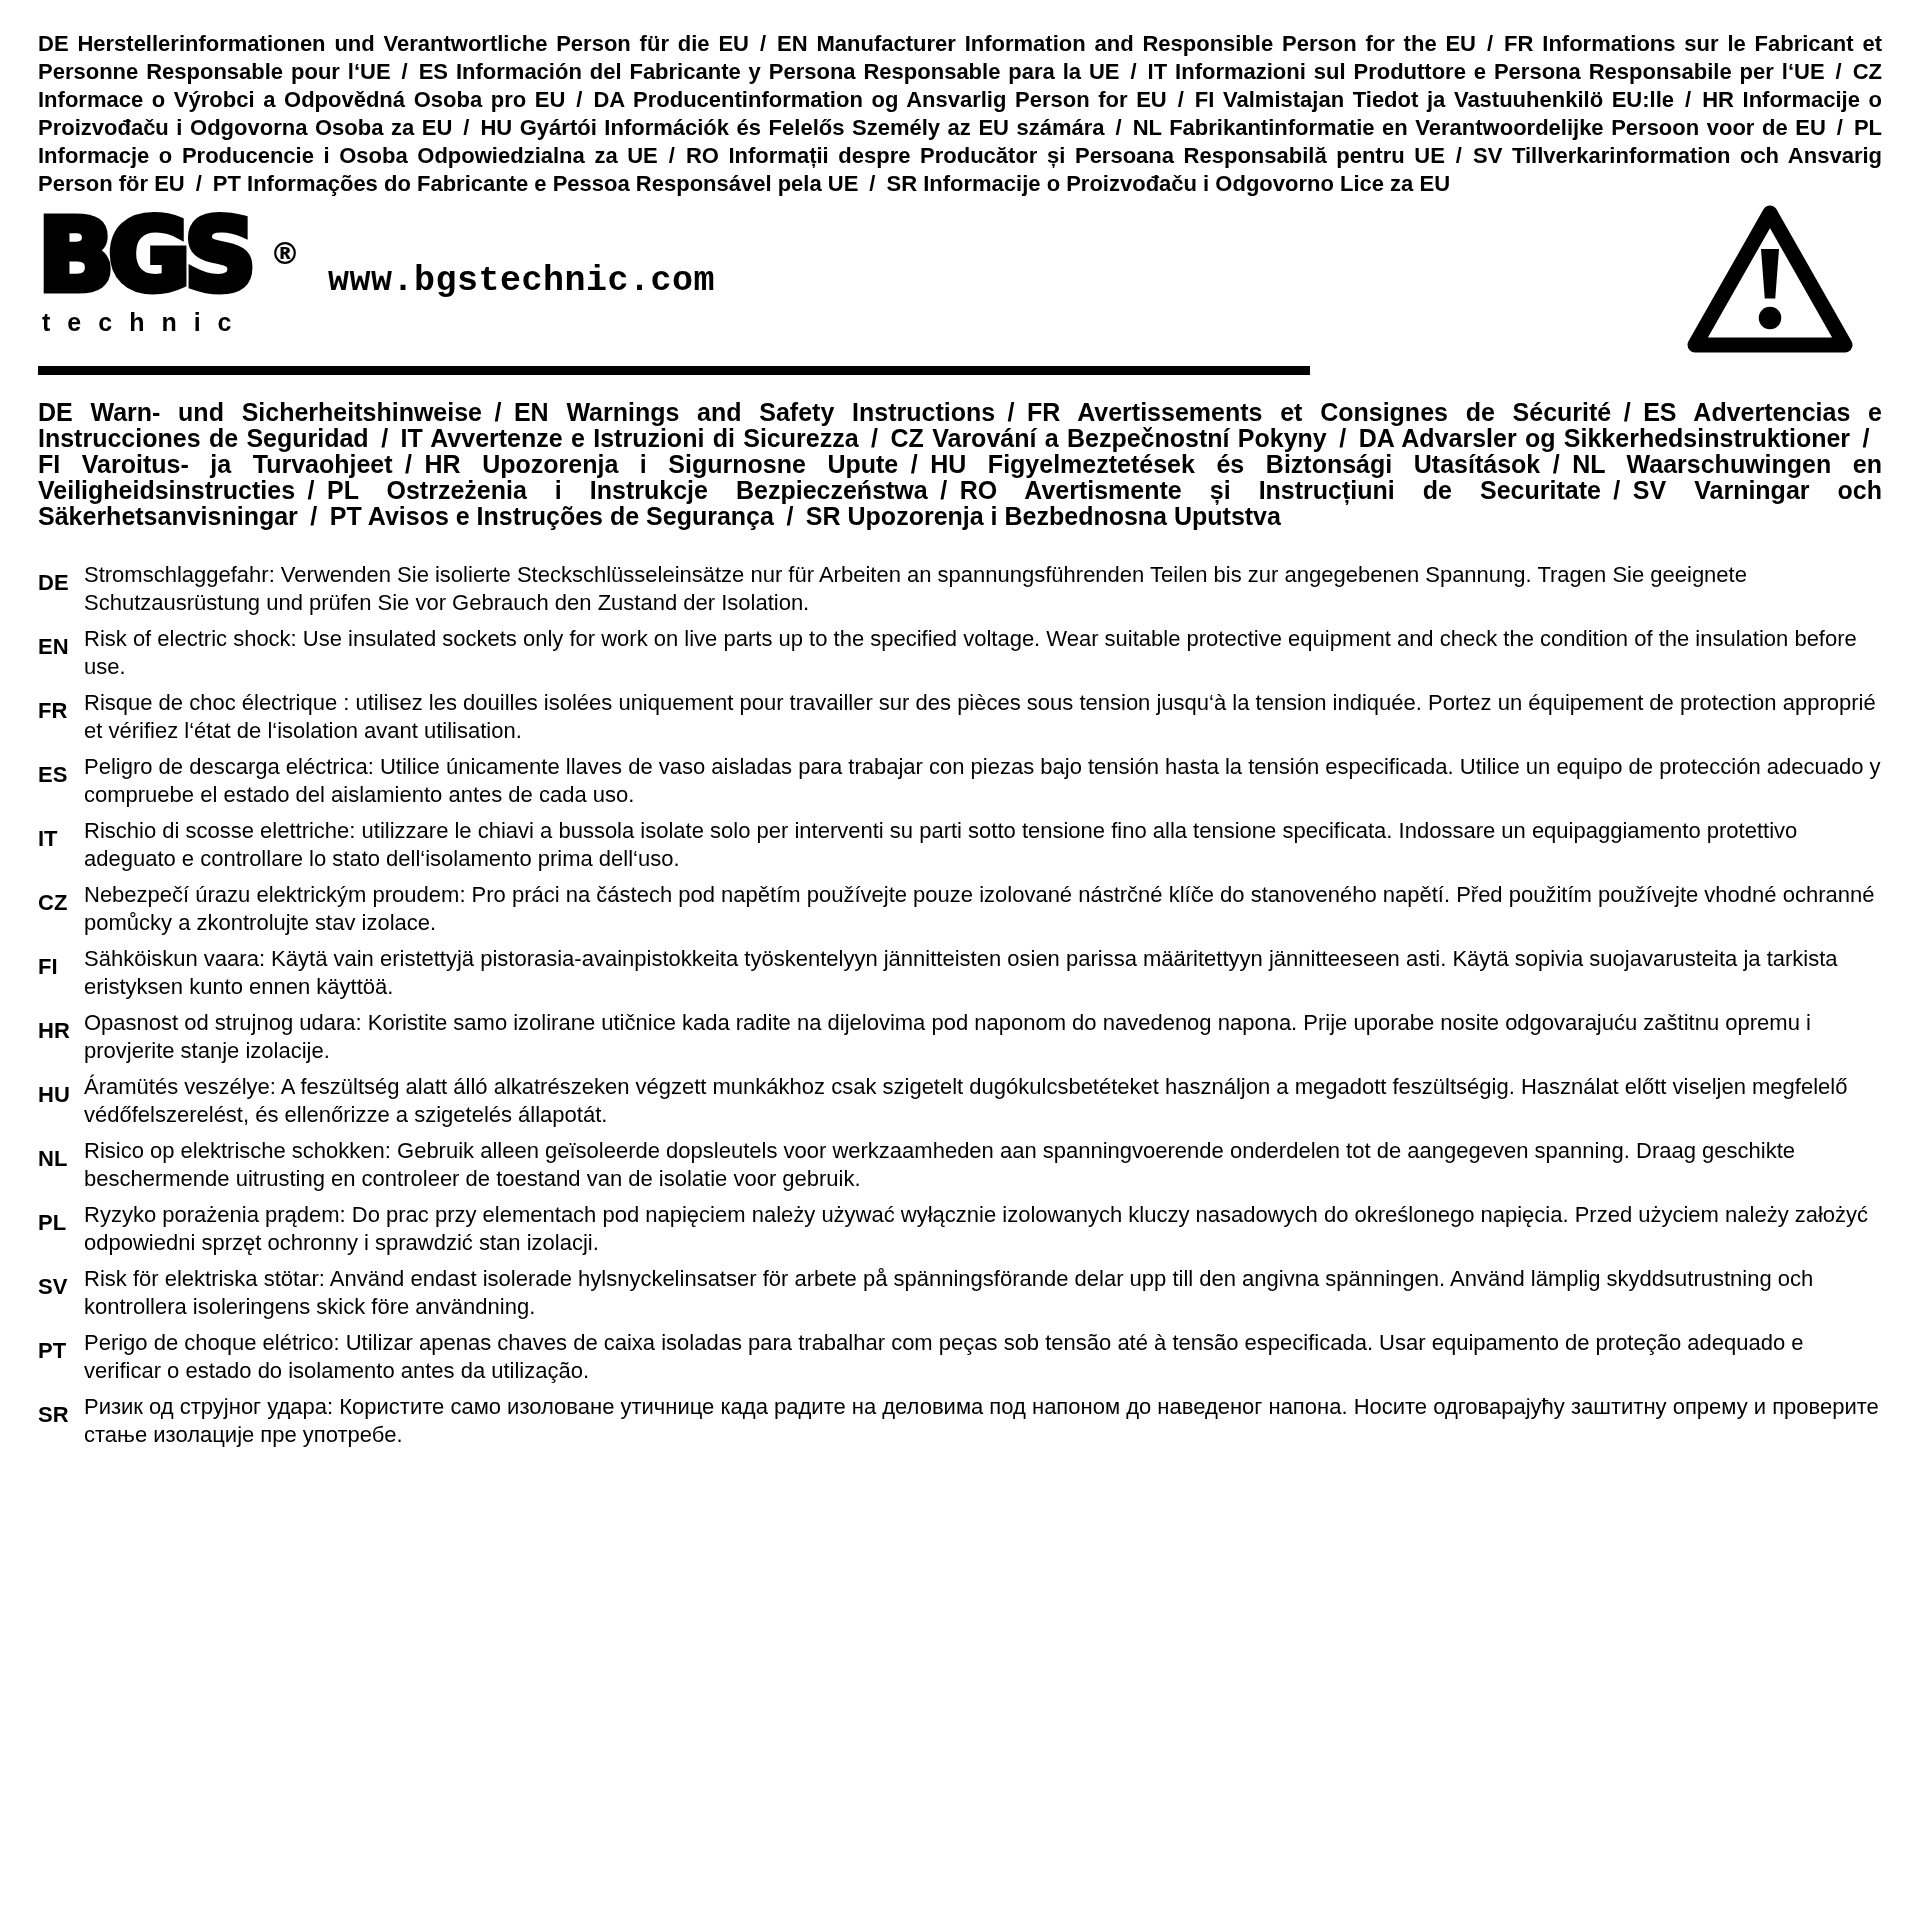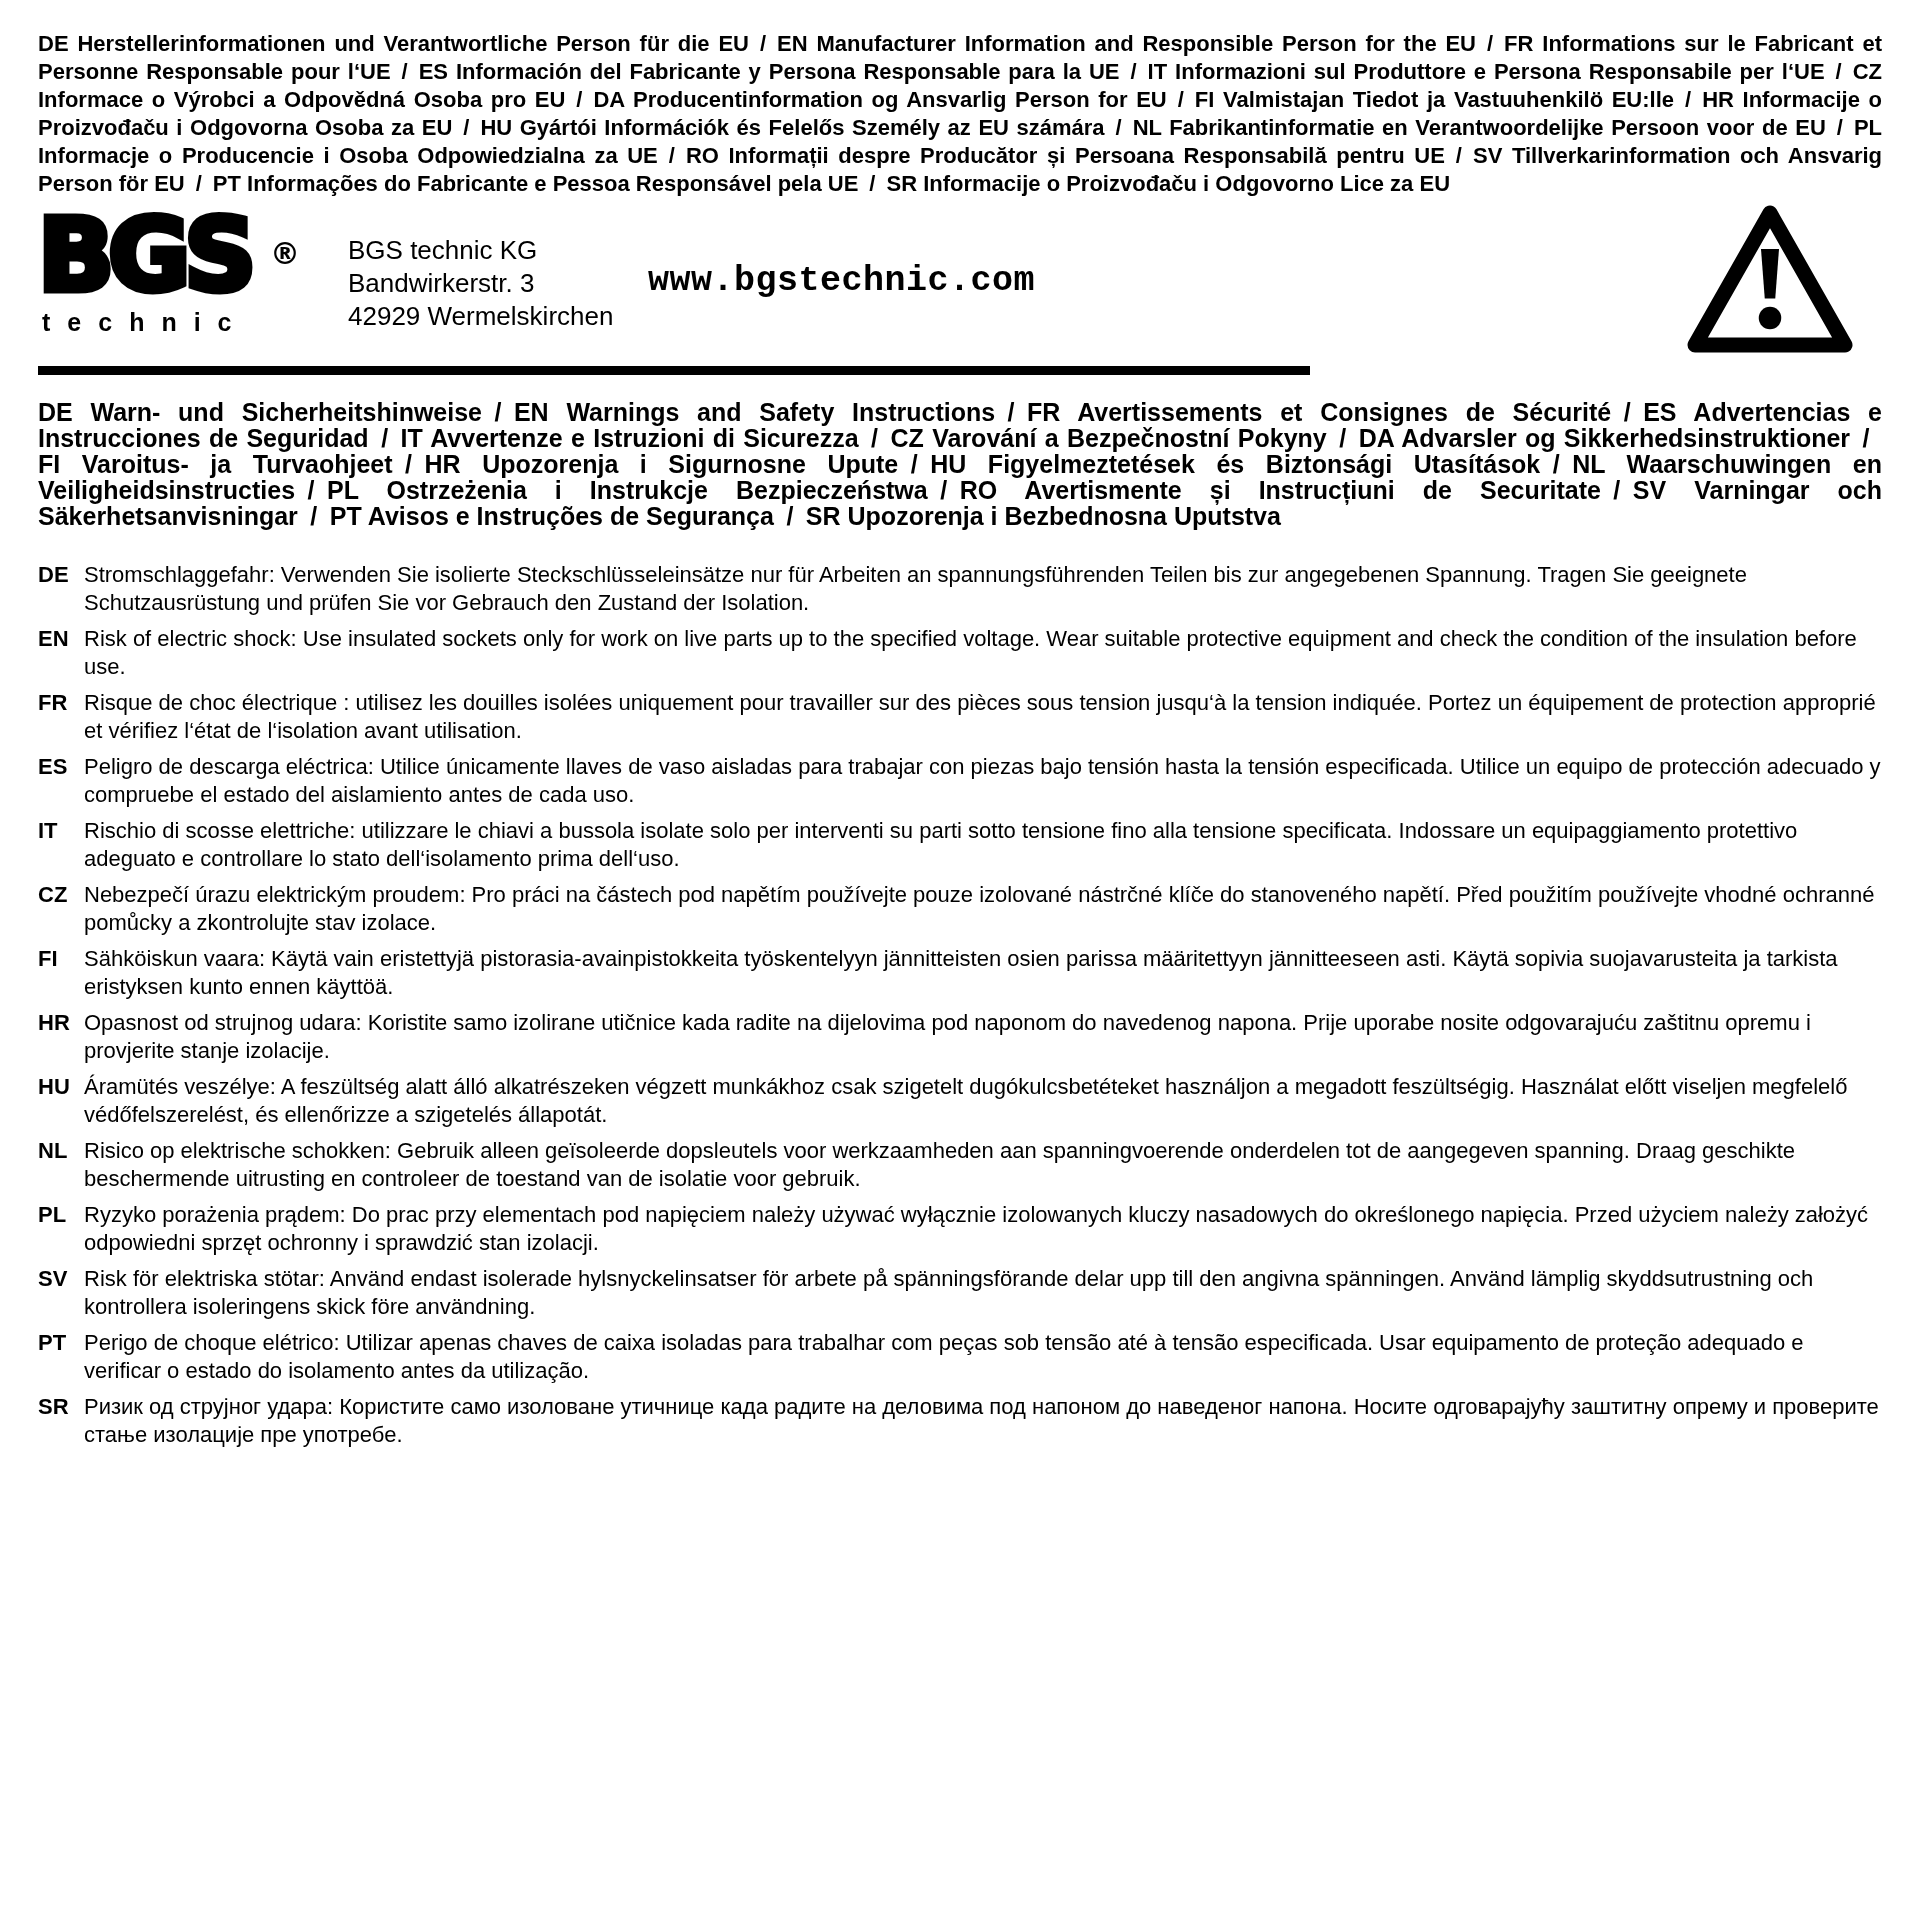--- a/index.html
+++ b/index.html
@@ -74,11 +74,6 @@
     <div class="logo-sub">technic</div>
   </div>
 
-  <div class="contact-col addr">
-    <div>BGS technic KG</div>
-    <div>Bandwirkerstr. 3</div>
-    <div>42929 Wermelskirchen</div>
-  </div>
 
 
   <div class="website">www.bgstechnic.com</div>

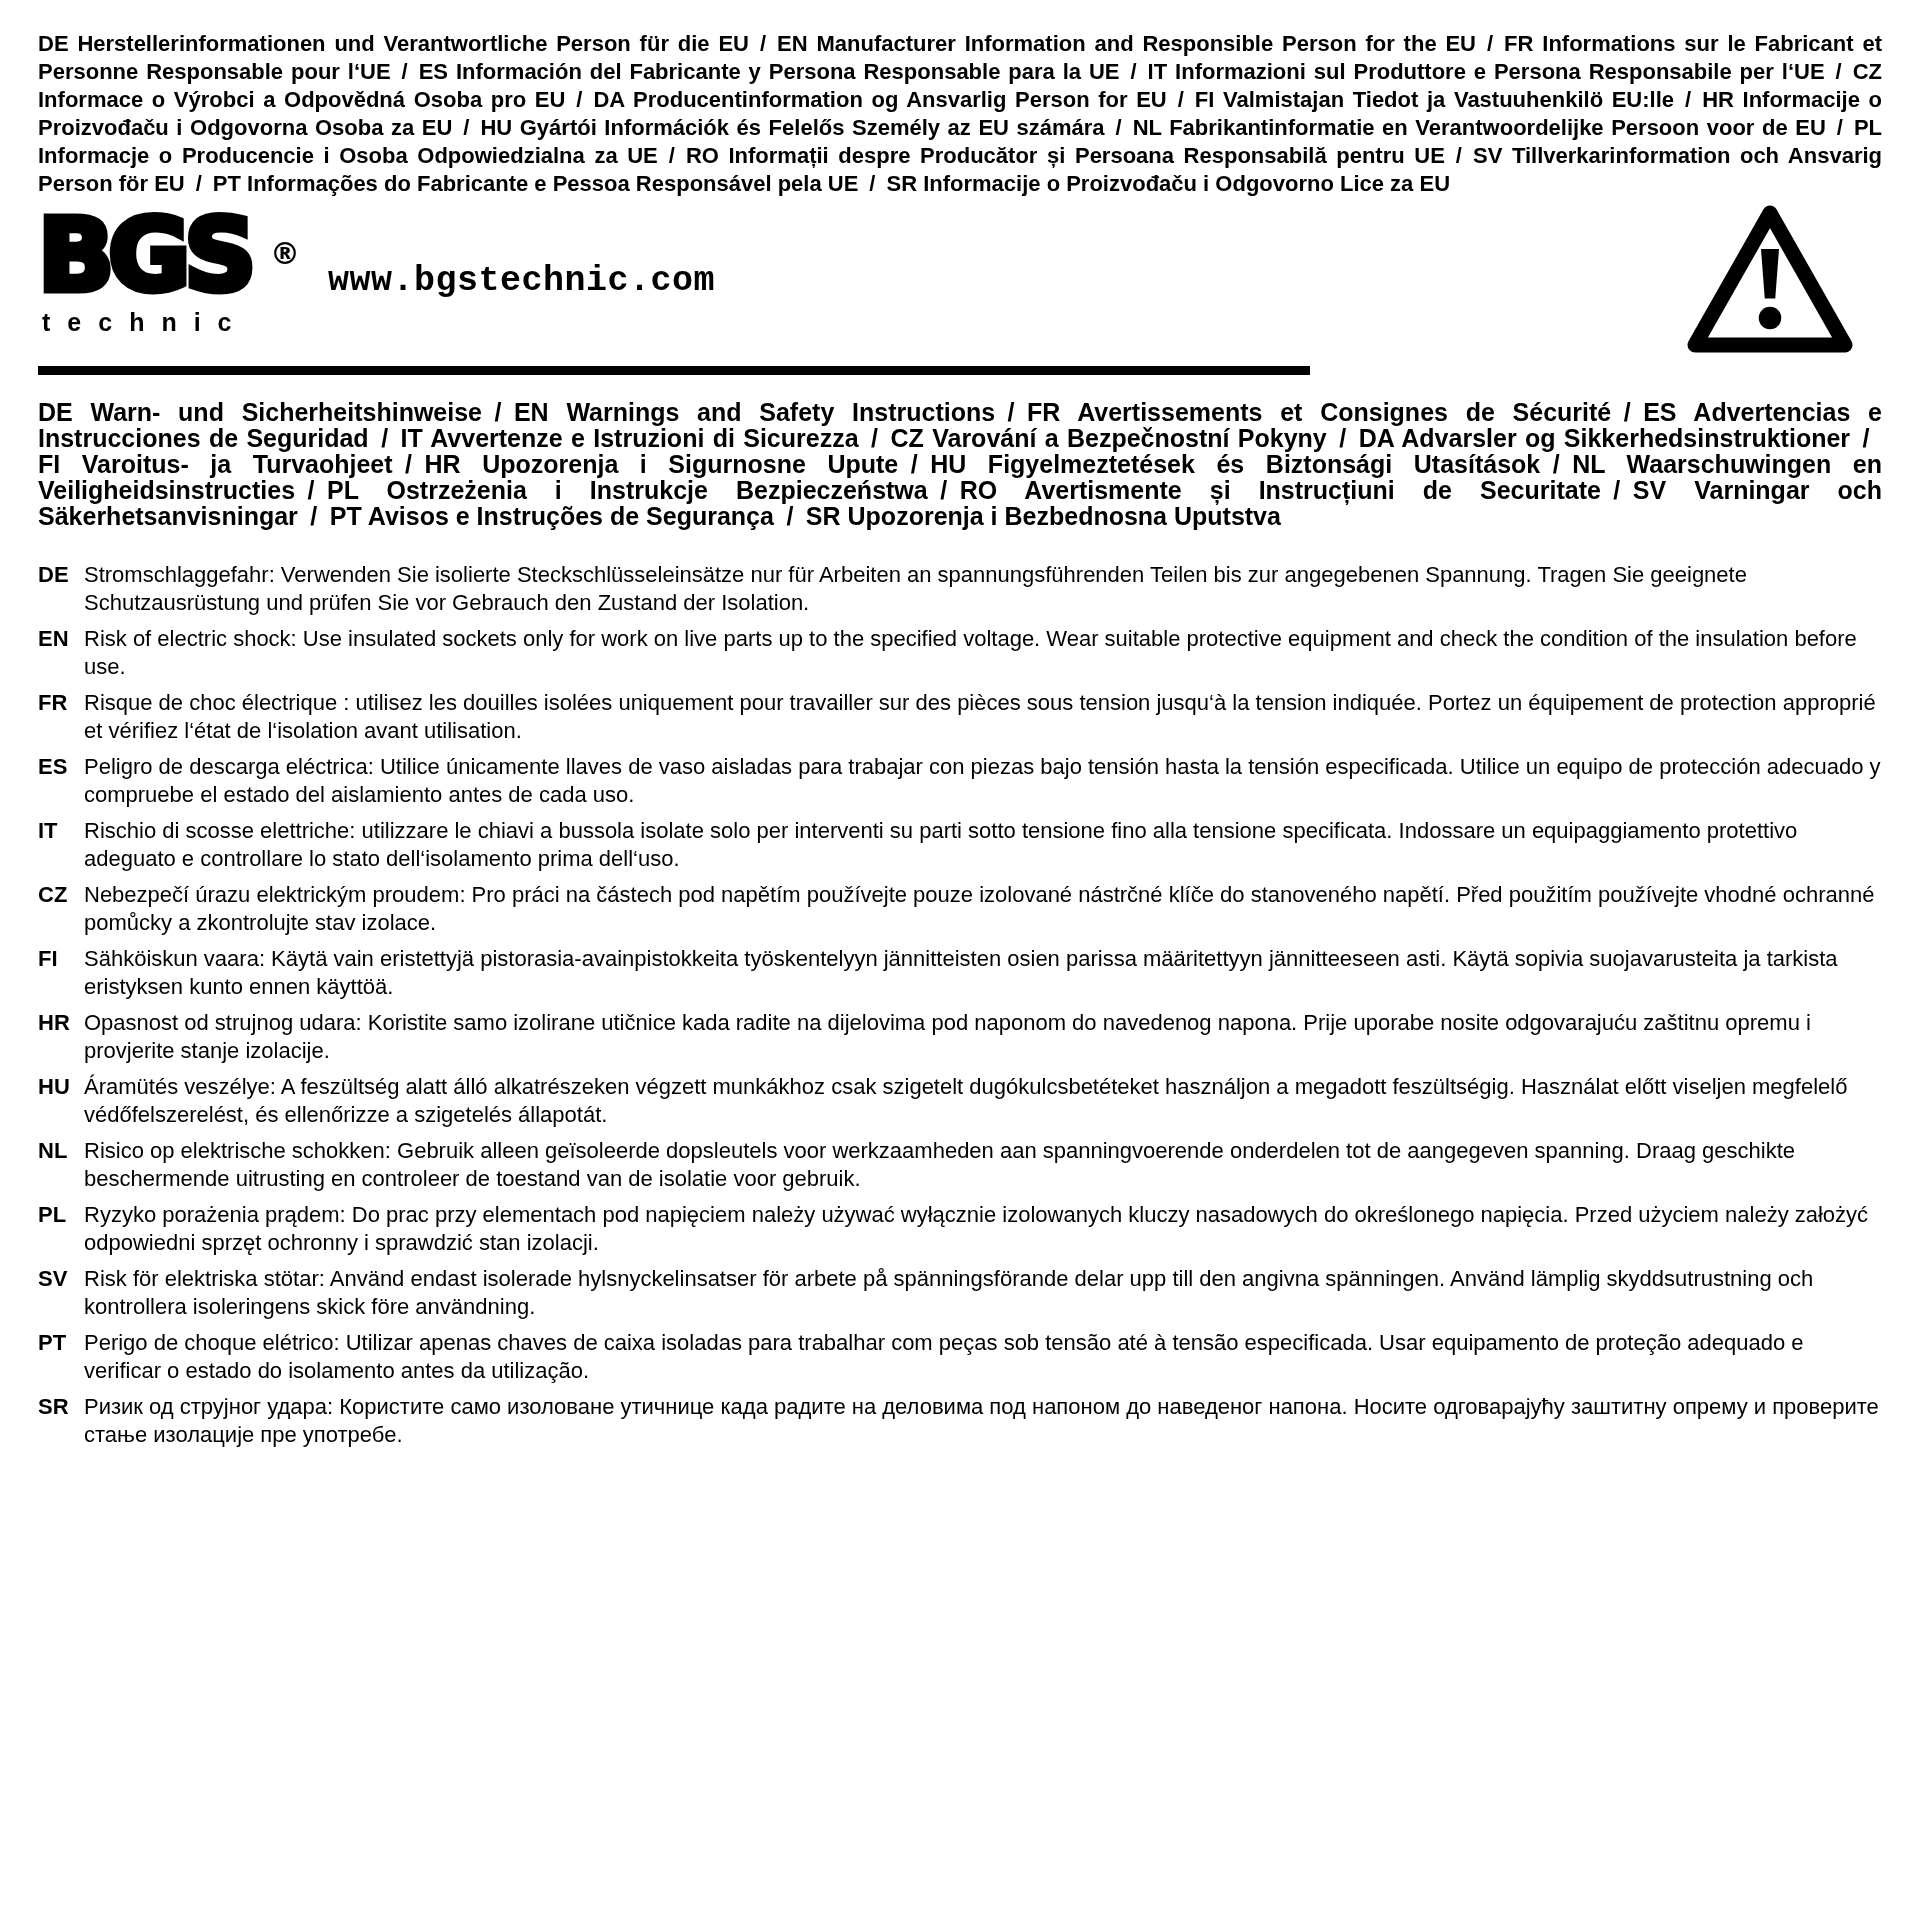--- a/index.html
+++ b/index.html
@@ -56,7 +56,7 @@
   .entries { margin-top: 32px; }
   .entry { position: relative; padding-left: 46px; margin-bottom: 8px; }
   .entry .lang {
-    position: absolute; left: 0; top: 0;
+    position: absolute; left: 0; top: 8px;
     font-size: 22px; line-height: 28px; font-weight: bold;
   }
   .entry p { margin: 0; font-size: 22px; line-height: 28px; }

